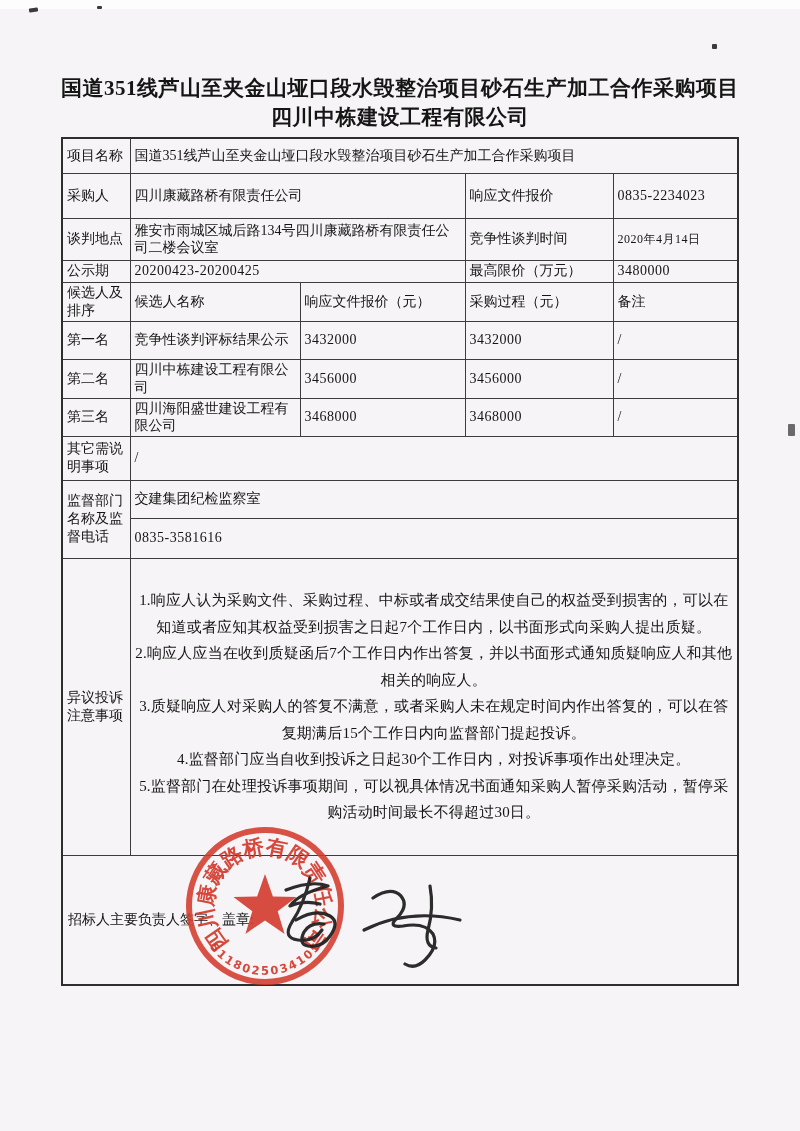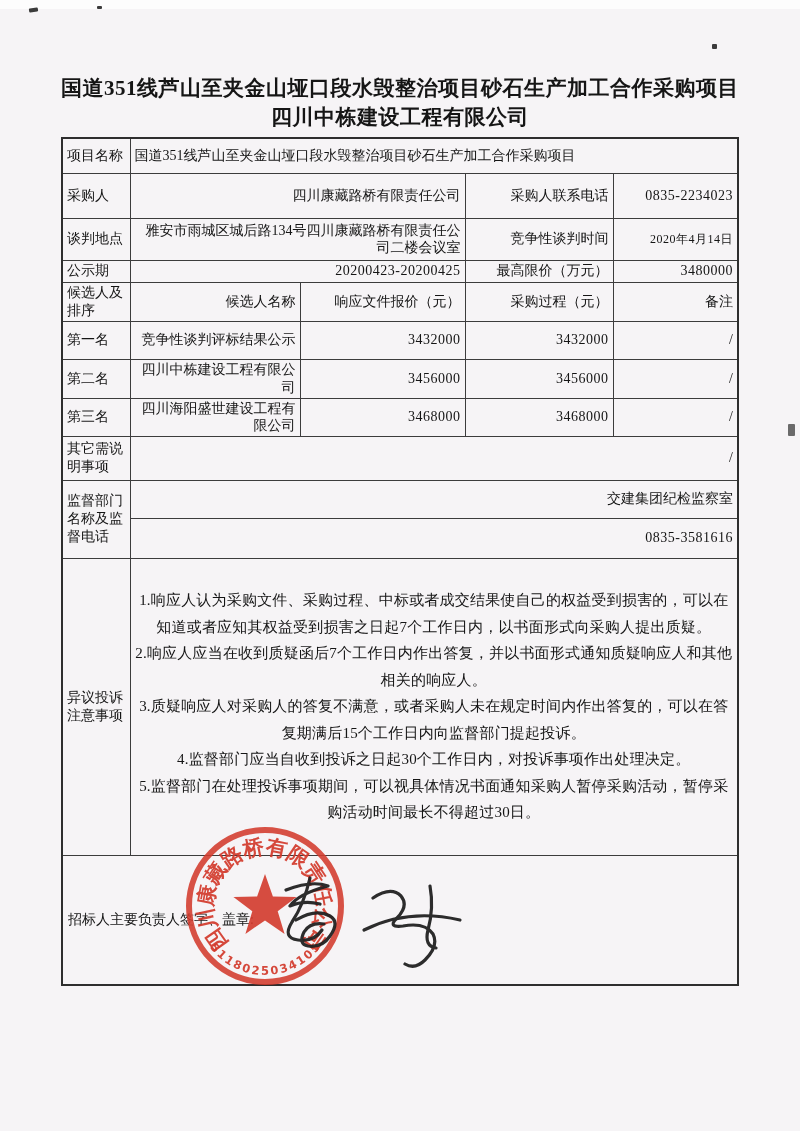--- a/index.html
+++ b/index.html
@@ -31,7 +31,7 @@
     vertical-align:middle;
   }
   td.lbl{text-align:left;font-size:14px;line-height:18px;padding-left:4px;}
-  td.val{text-align:right;}
+  td.val{text-align:left;}
   td.val-left{text-align:left;font-size:13.5px;}
   td.small{font-size:12.5px;line-height:17px;margin-top:33px;}
   td.num{font-size:13px;letter-spacing:0.5px;}

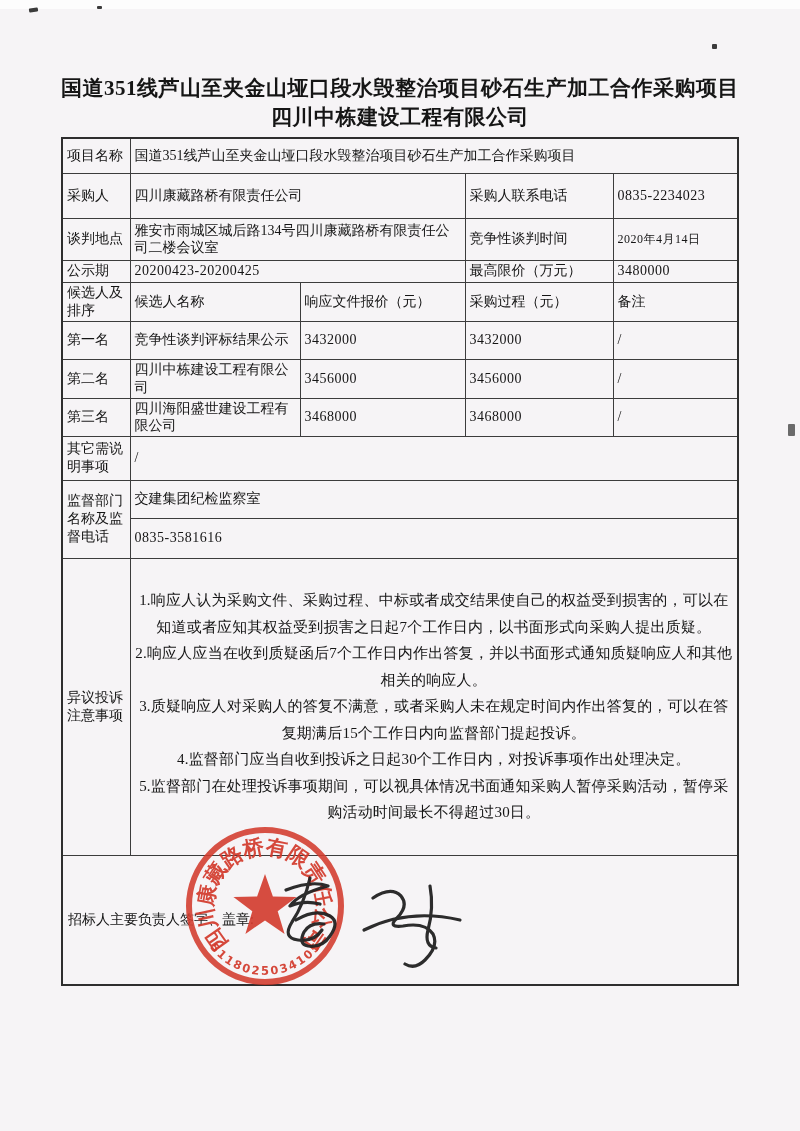--- a/index.html
+++ b/index.html
@@ -76,7 +76,7 @@
   <tr style="height:45px">
     <td class="lbl">采购人</td>
     <td class="val" colspan="2">四川康藏路桥有限责任公司</td>
-    <td class="val">采购人联系电话</td>
+    <td class="val">响应文件报价</td>
     <td class="val num">0835-2234023</td>
   </tr>
   <tr style="height:42px">

